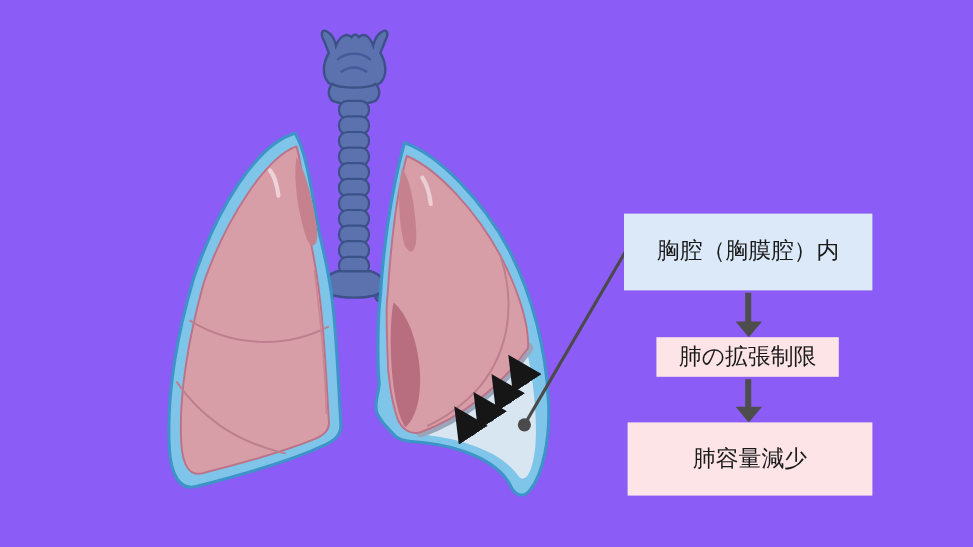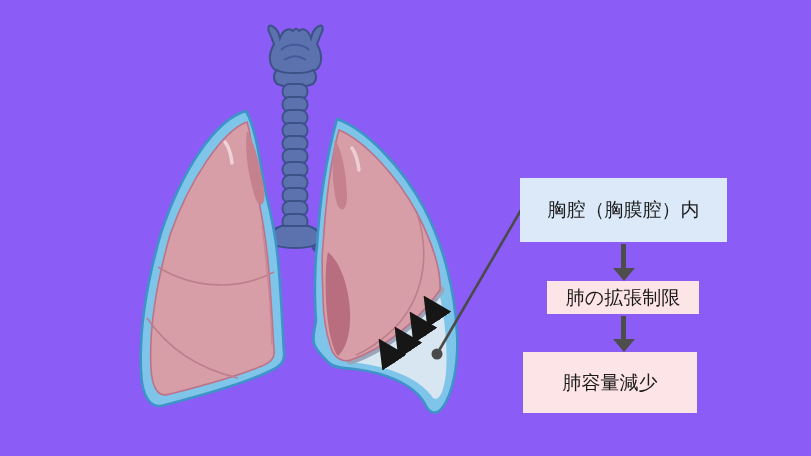--- a/index.html
+++ b/index.html
@@ -125,7 +125,7 @@
   <div class="flow-stem" style="left:621px;top:316px;height:24px;"></div>
   <div class="flow-head" style="left:613px;top:339px;"></div>
 
-  <div class="flow-box" style="left: 523px; top: 352px; width: 174px; height: 61px; background: rgb(253, 228, 231);">
+  <div class="flow-box" style="left: 523px; top: 352px; width: 204px; height: 61px; background: rgb(253, 228, 231);">
     <div>肺容量減少</div>
   </div>
 

